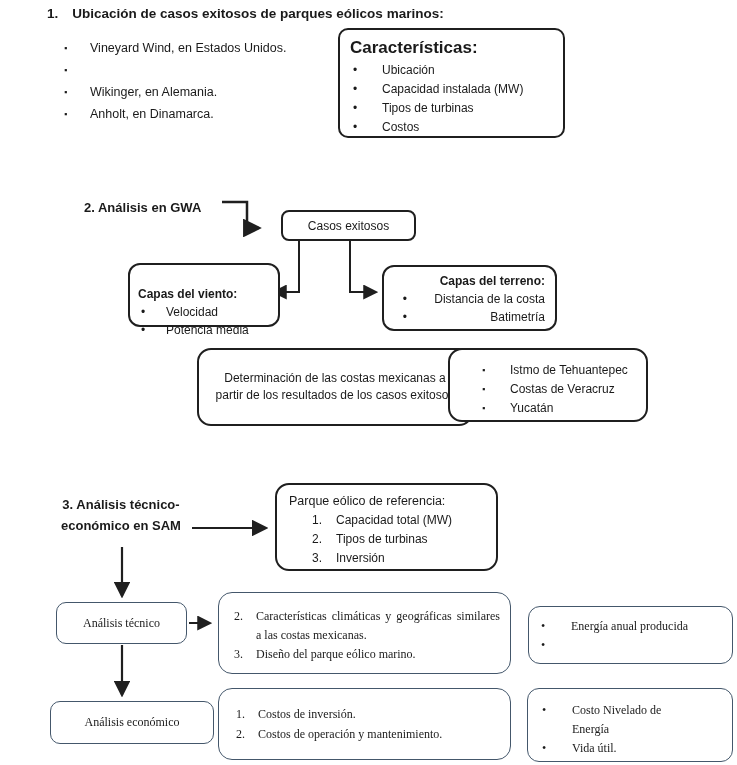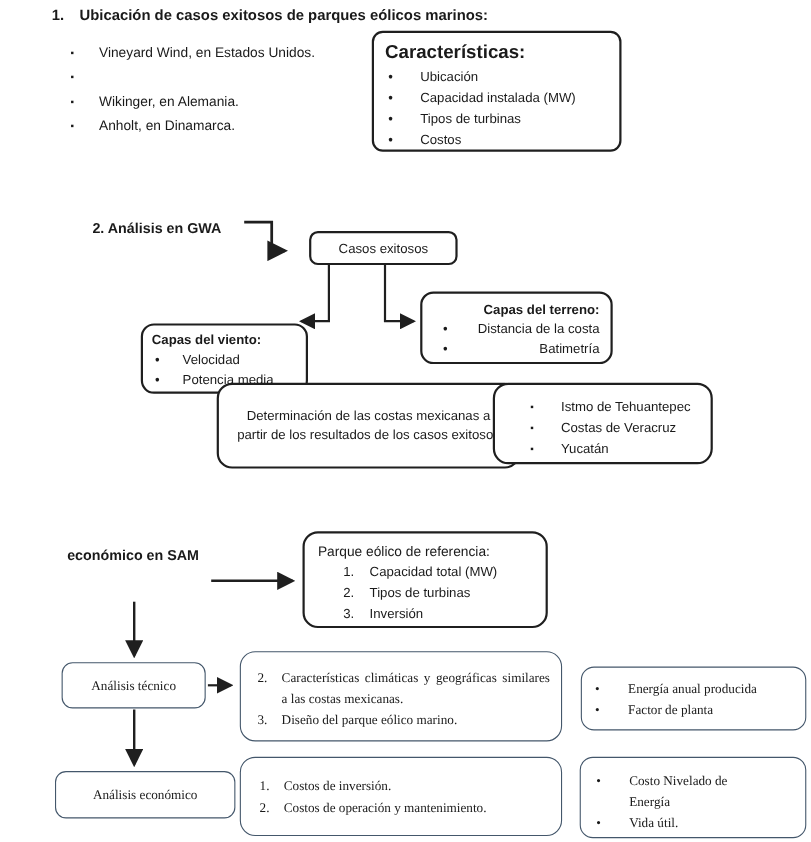--- a/index.html
+++ b/index.html
@@ -124,7 +124,7 @@
 
   <div class="box center-flex" style="left:265px; top:210px; width:135px; height:31px; border-radius:8px;margin-left:16px;">Casos exitosos</div>
 
-  <div class="box" style="left:128px; top:263px; width:152px; height:64px; border-radius:12px; padding:6px 8px;margin-top:31px;">
+  <div class="box" style="left:128px; top:263px; width:152px; height:64px; border-radius:12px; padding:22px 8px;">
     <div class="mini-title">Capas del viento:</div>
     <ul class="plain mini-items">
       <li class="row">

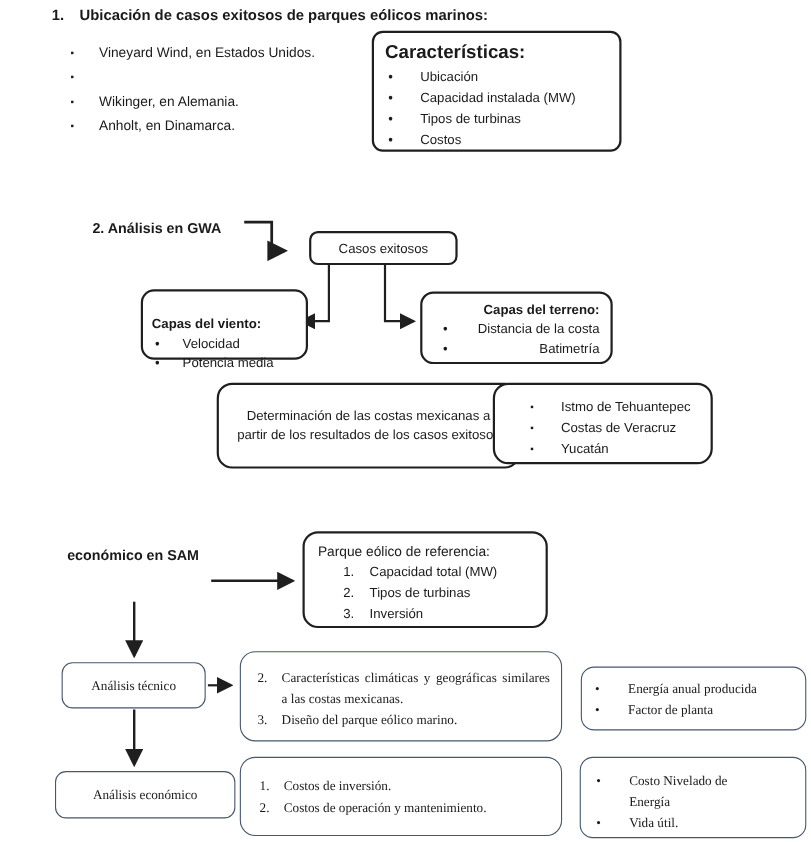--- a/index.html
+++ b/index.html
@@ -172,6 +172,7 @@
   </div>
 
   <div class="abs label-bold" style="left:46px; top:494px; width:150px; text-align:center; line-height:21px;">
+    <div>3. Análisis técnico-</div>
     <div>económico en SAM</div>
   </div>
 

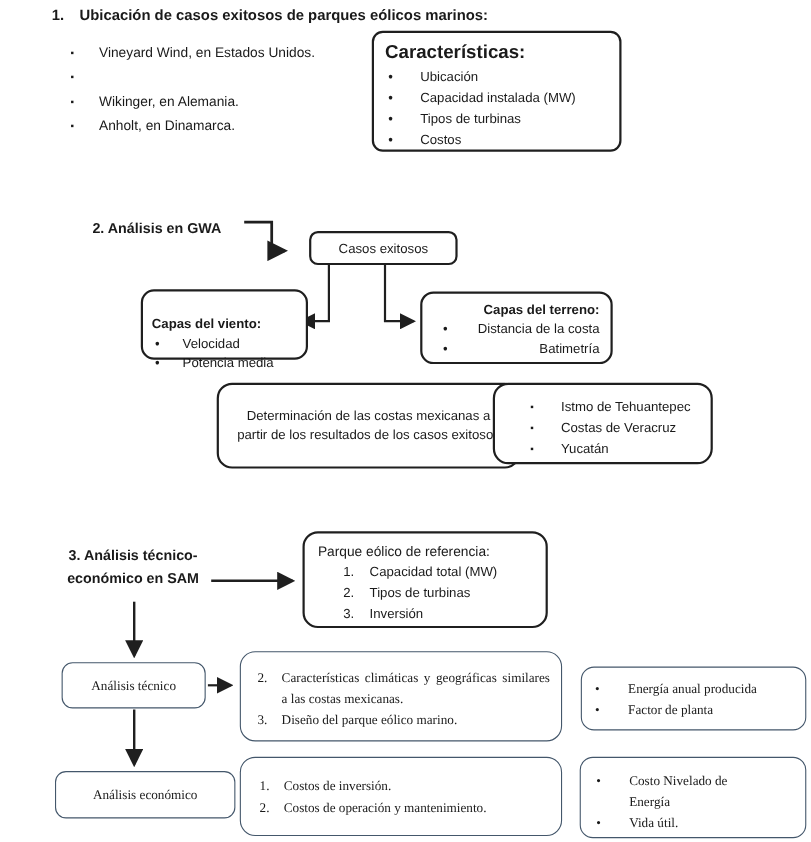--- a/index.html
+++ b/index.html
@@ -217,7 +217,6 @@
         </li>
       <li class="row">
         <span class="blt rd">•</span>
-        <span class="txt">Factor de planta</span>
         </li>
     </ul>
   </div>

